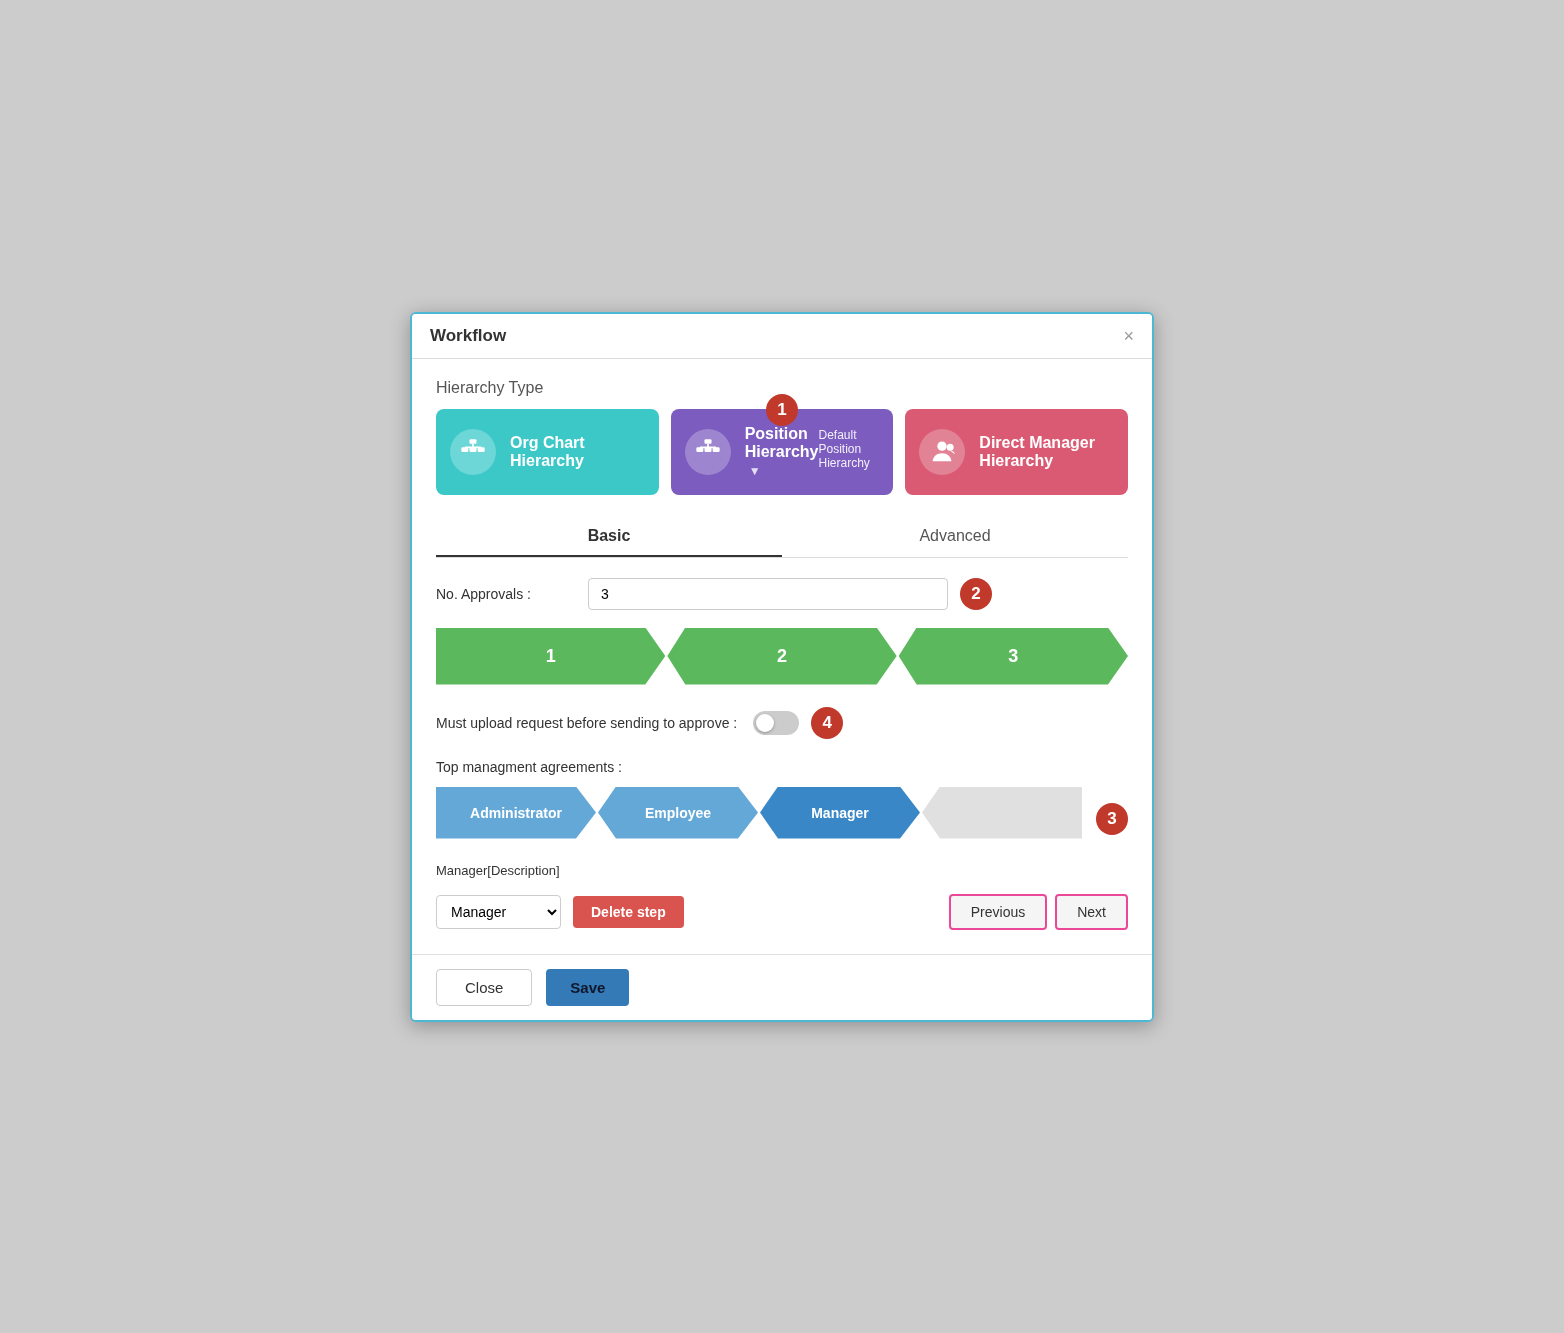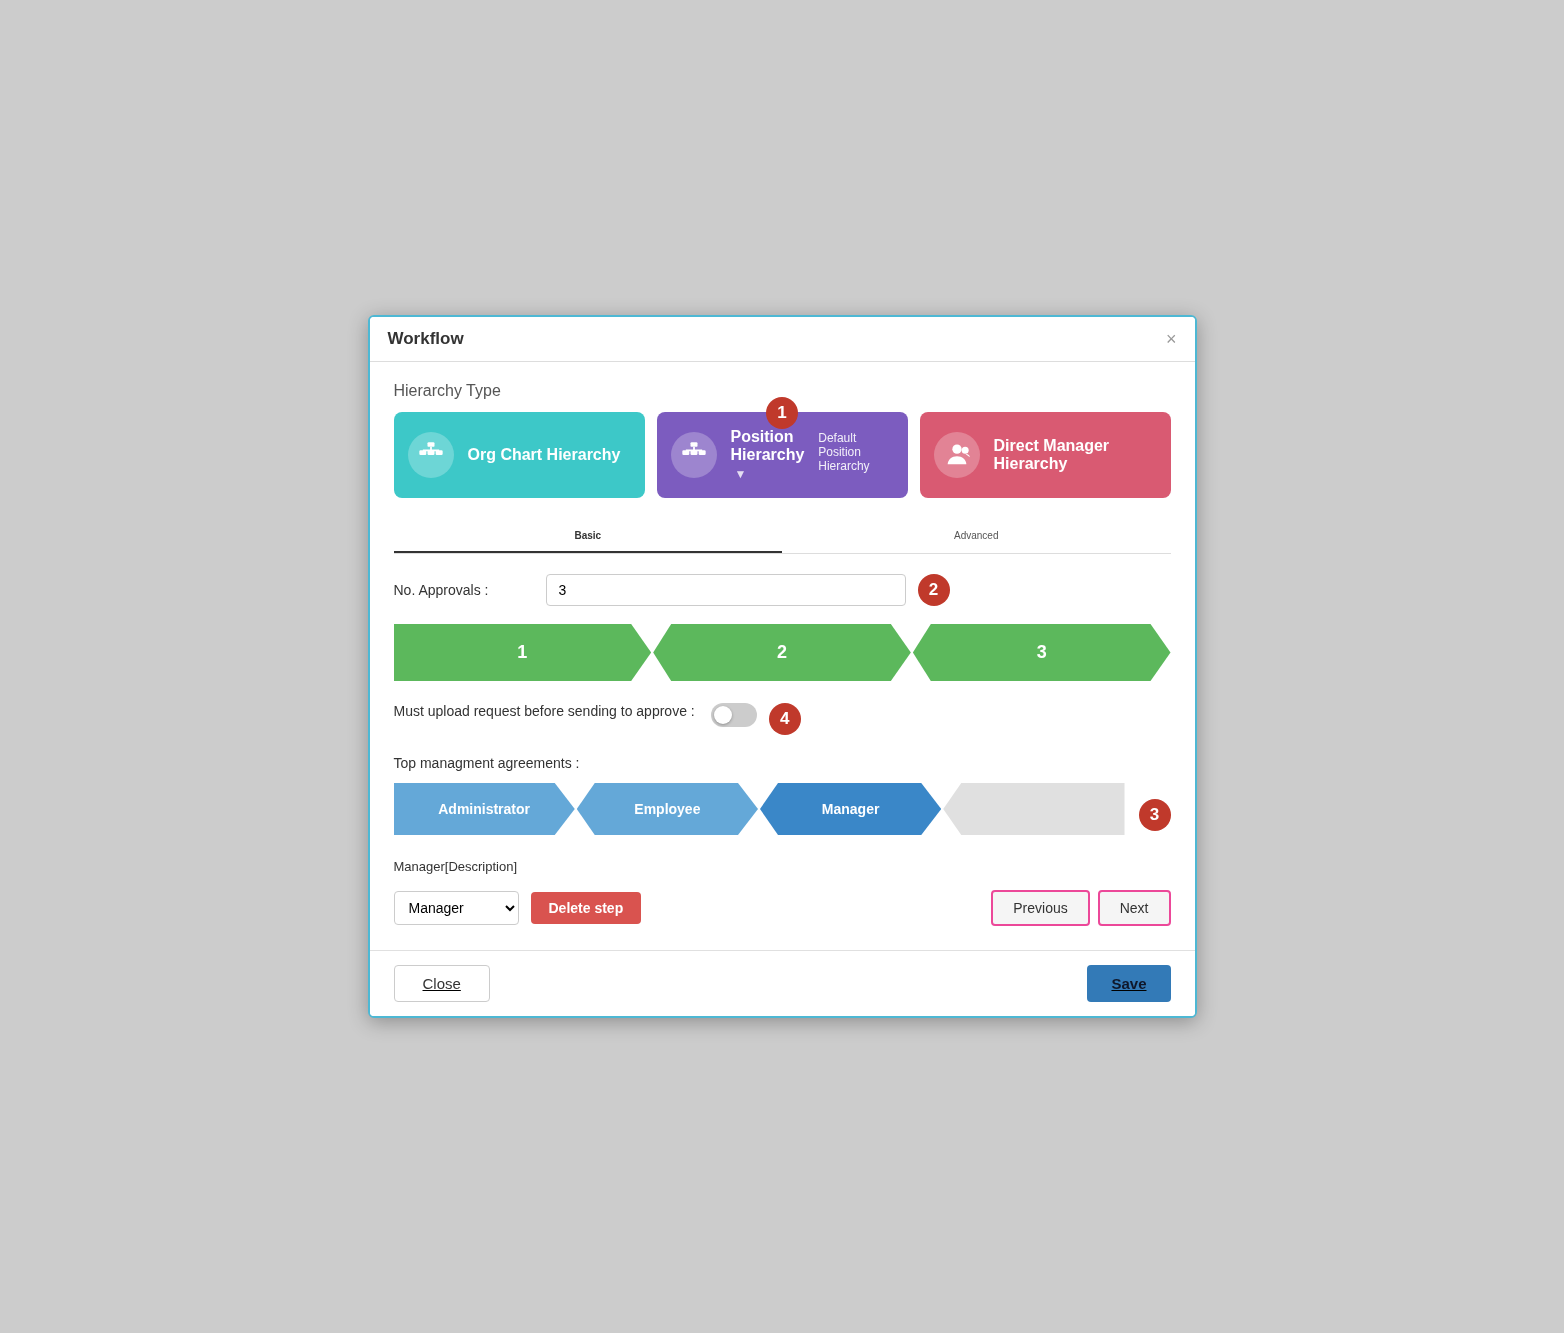--- a/index.html
+++ b/index.html
@@ -15,7 +15,7 @@
       background: #fff;
       border: 2px solid #4db8d4;
       border-radius: 6px;
-      width: 829px;
+      width: 744px;
       box-shadow: 0 4px 20px rgba(0,0,0,0.3);
       overflow: hidden;
     }

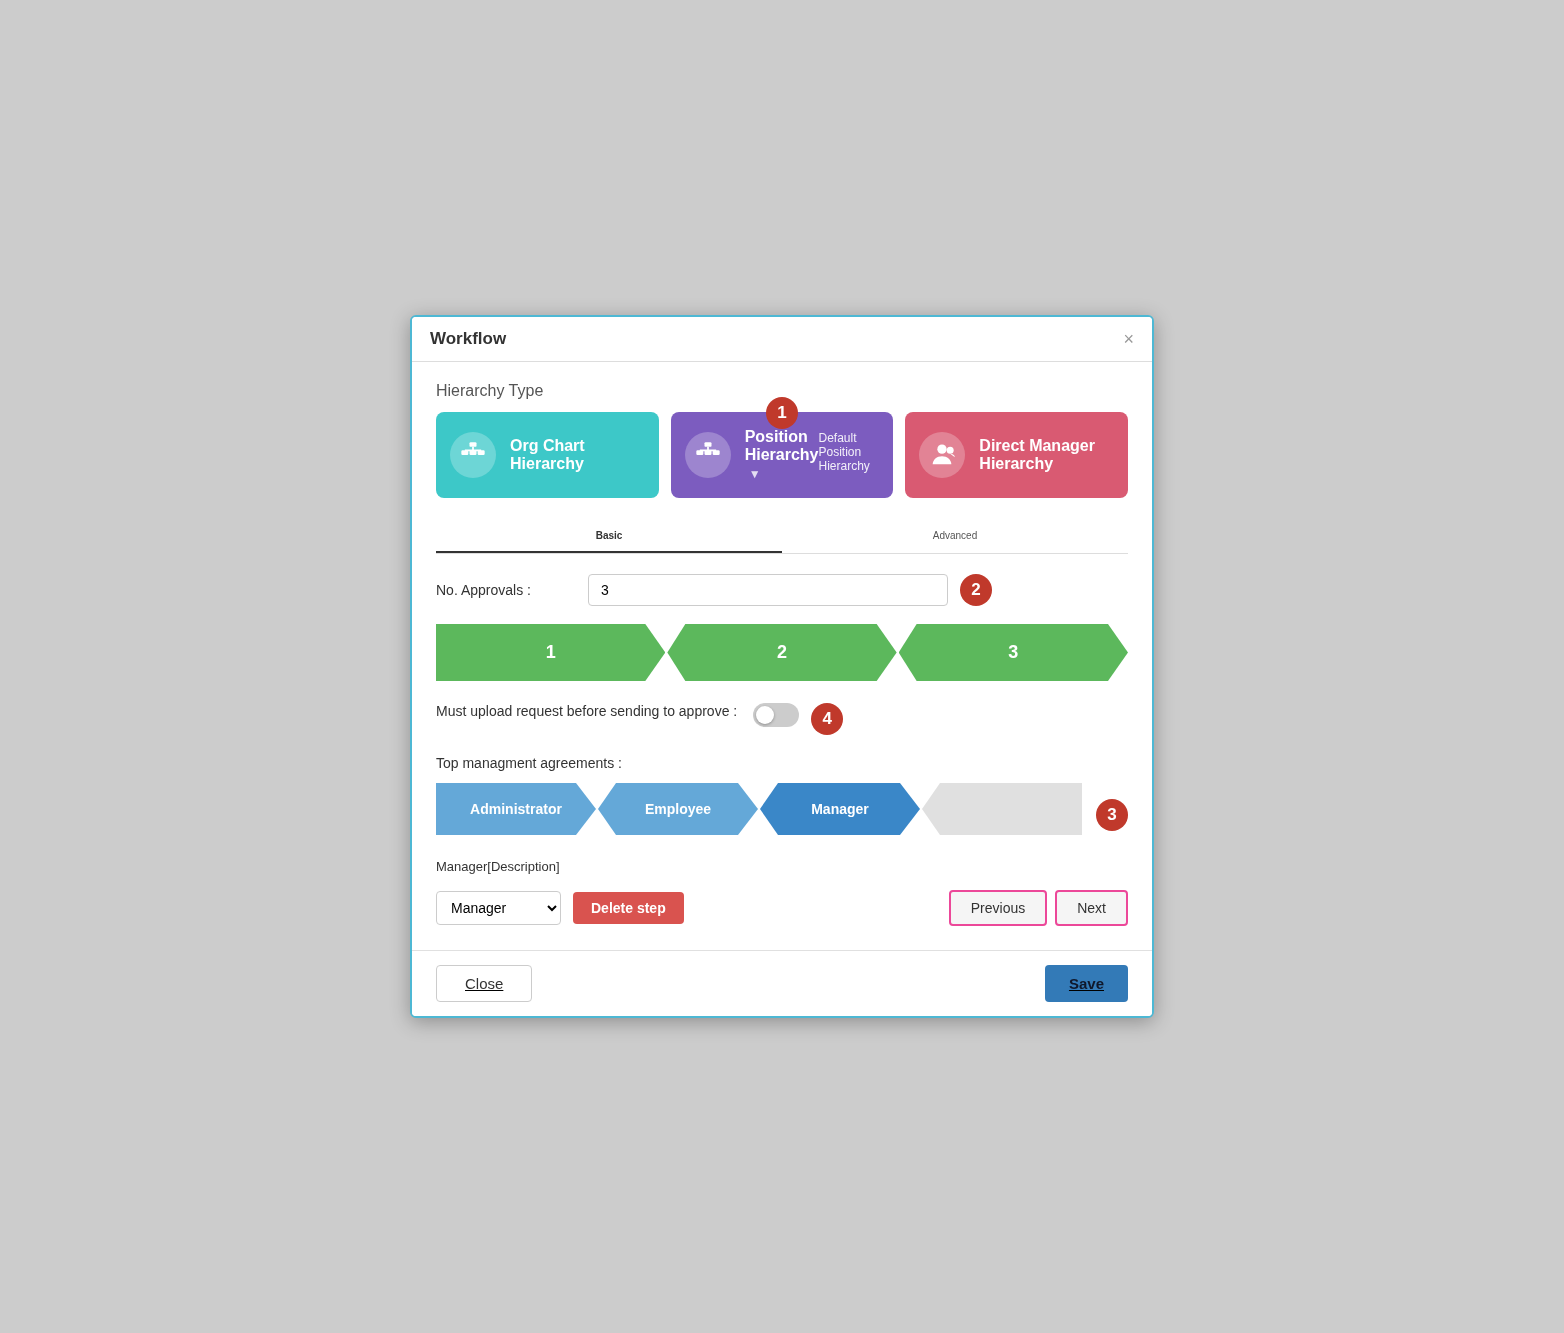--- a/index.html
+++ b/index.html
@@ -100,7 +100,7 @@
       flex: 1;
       text-align: center;
       padding: 10px;
-      font-size: 10px;
+      font-size: 16px;
       cursor: pointer;
       color: #555;
       border-bottom: 2px solid transparent;

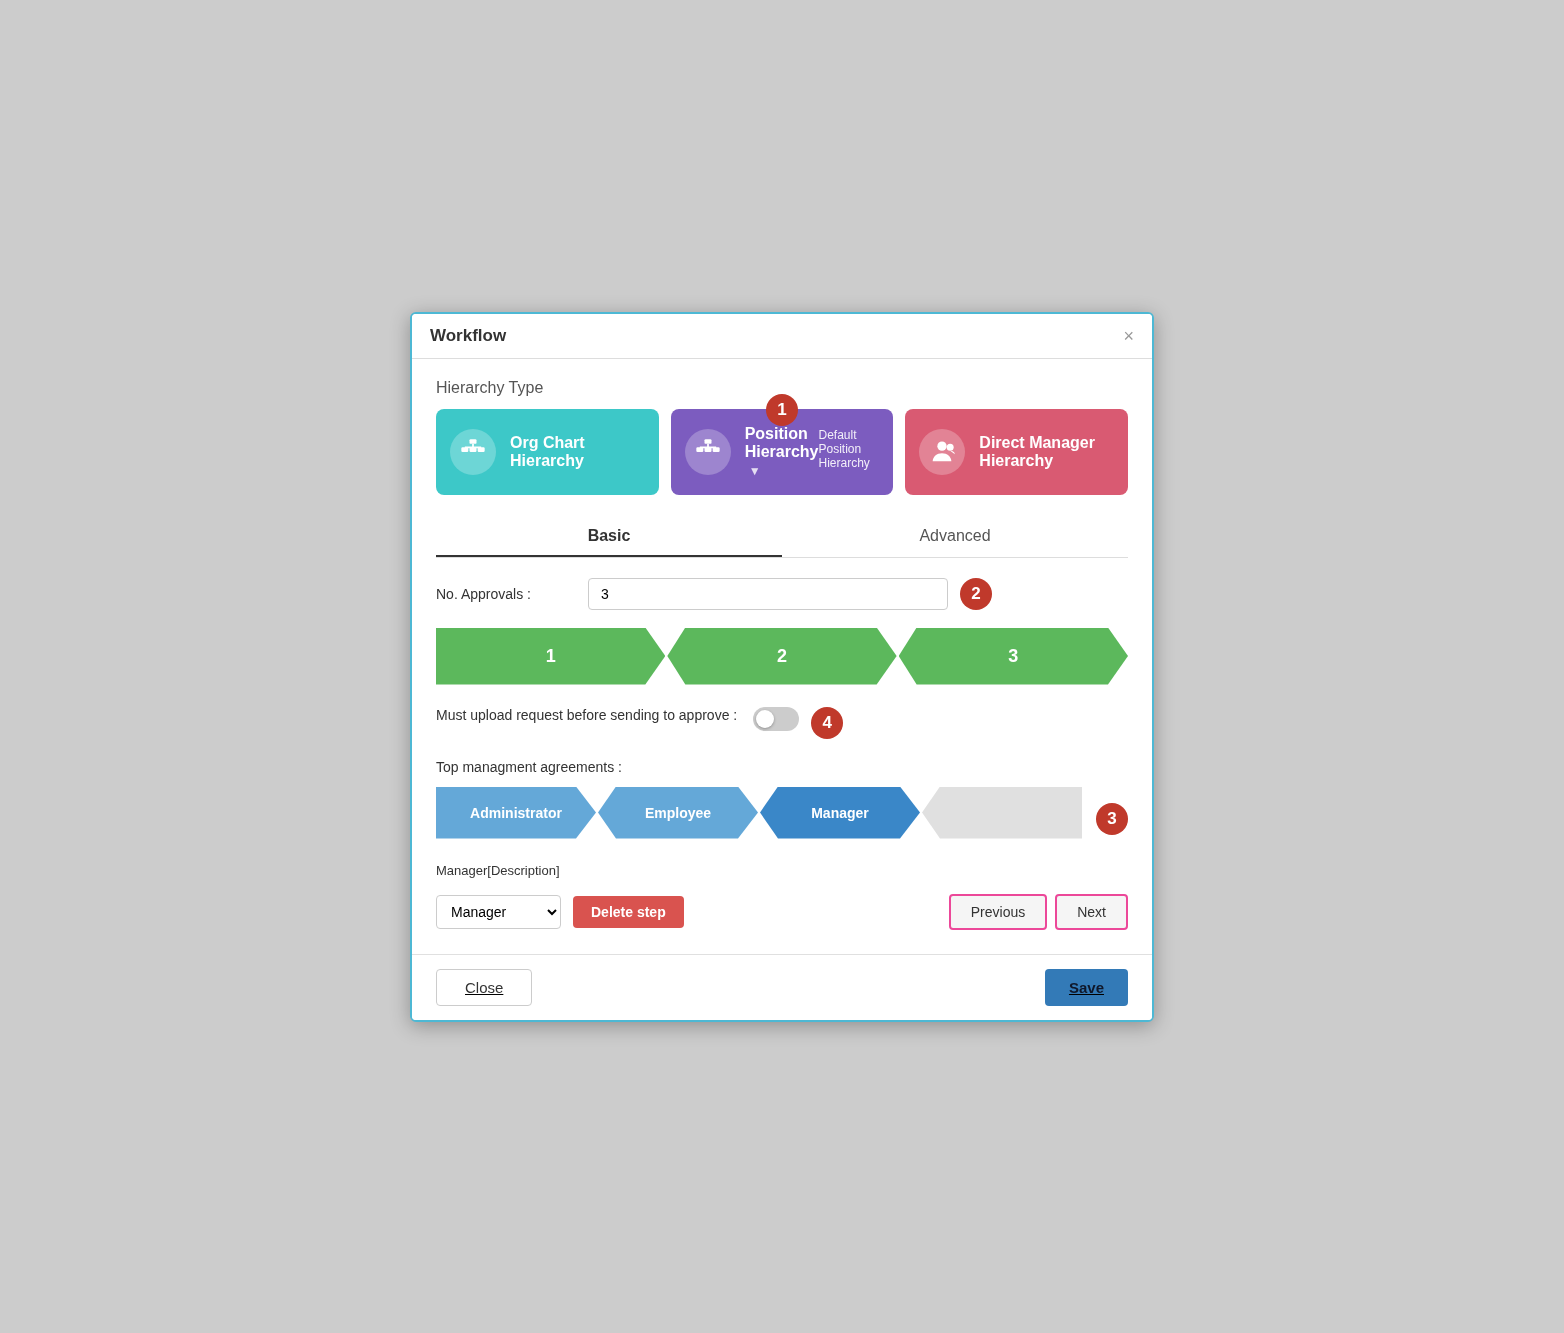--- a/index.html
+++ b/index.html
@@ -151,7 +151,7 @@
     }
     .toggle-row {
       display: flex;
-      align-items: flex-start;
+      align-items: center;
       margin-bottom: 20px;
     }
     .toggle-label {

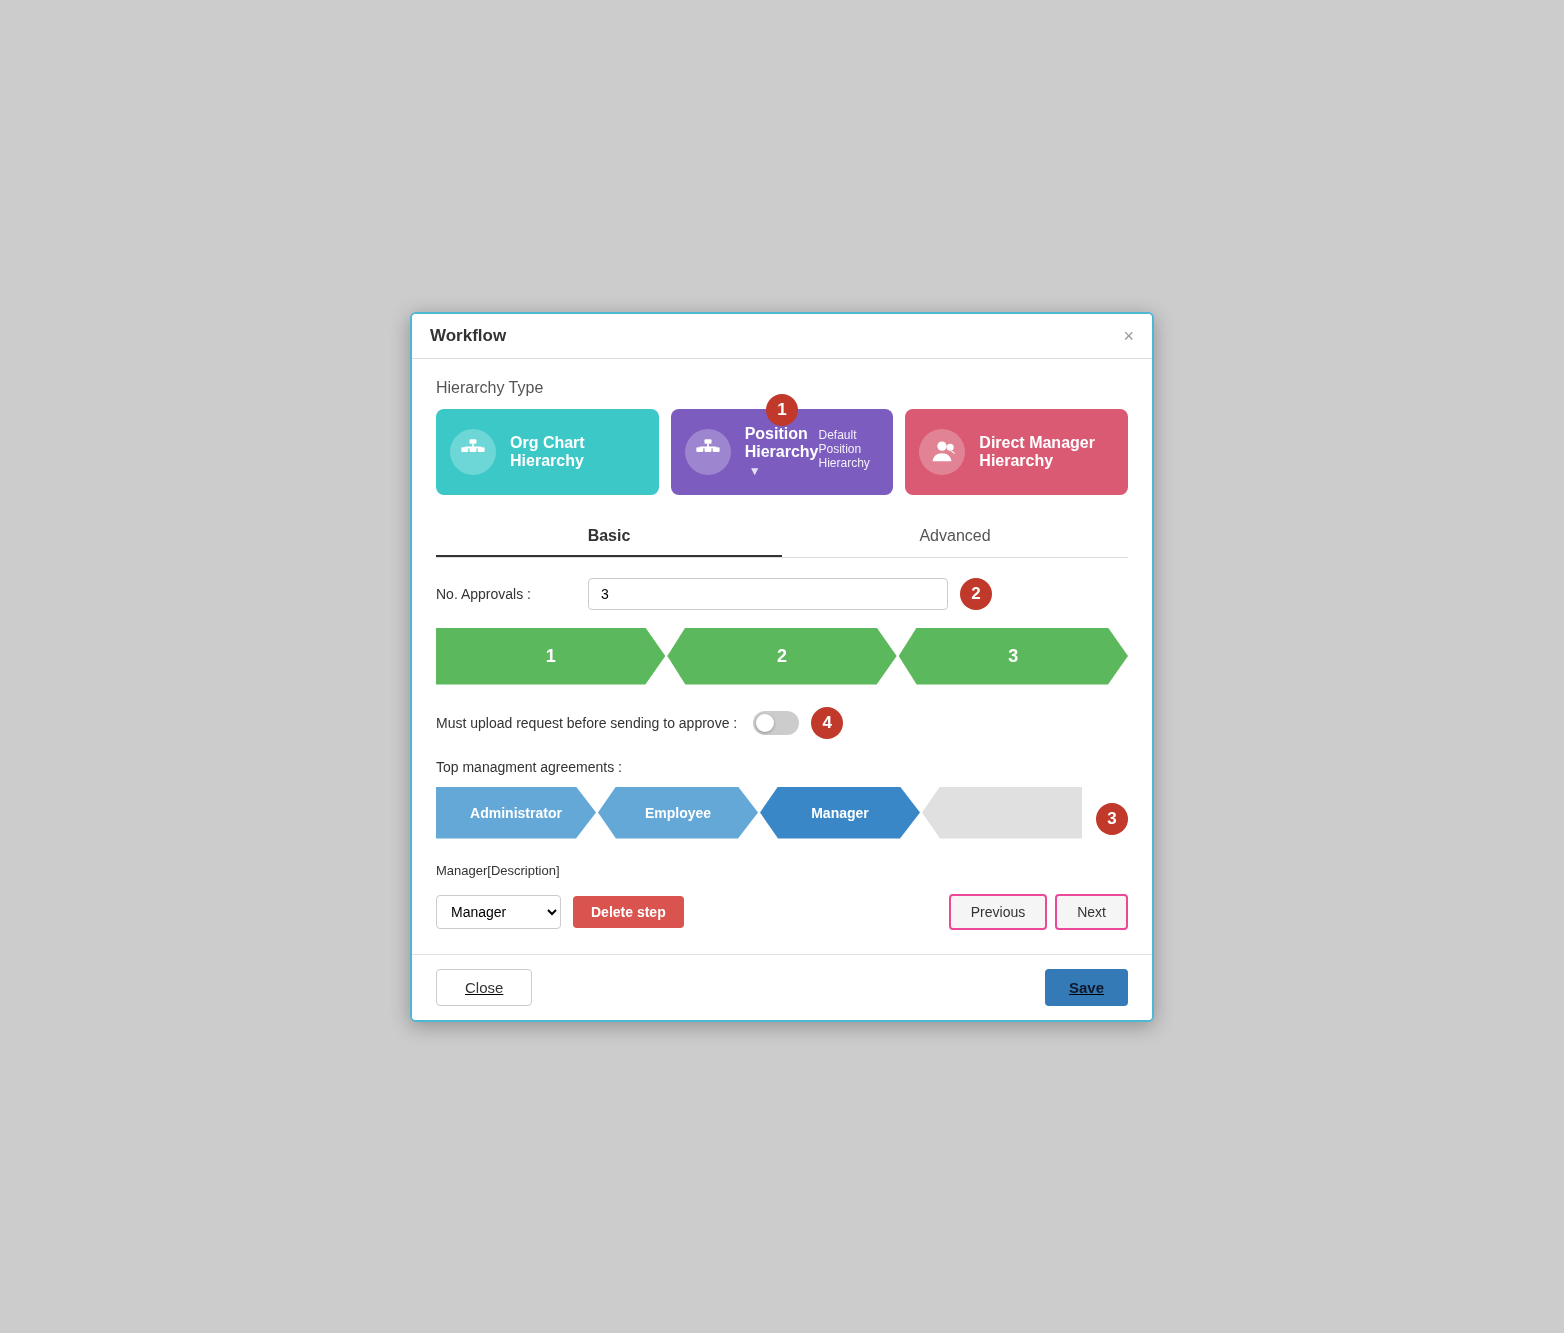--- a/index.html
+++ b/index.html
@@ -261,10 +261,9 @@
       border-top: 1px solid #e0e0e0;
       padding: 14px 24px;
       display: flex;
-      justify-content: space-between;
+      justify-content: flex-start;
       gap: 14px;
       background: #fff;
-      text-decoration: underline;
     }
     .footer-close-btn {
       background: white;

